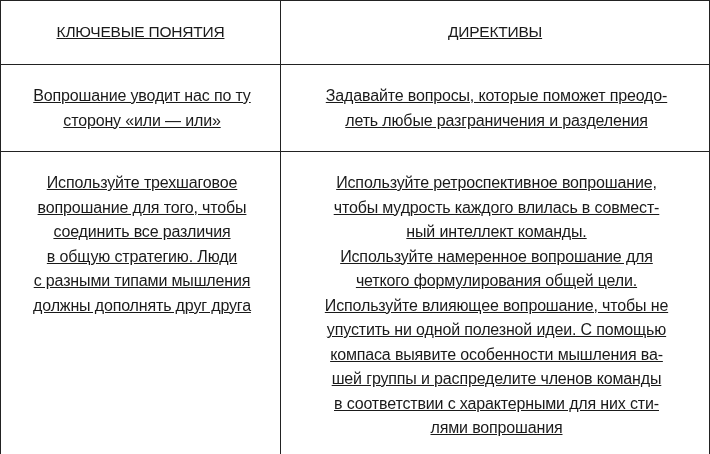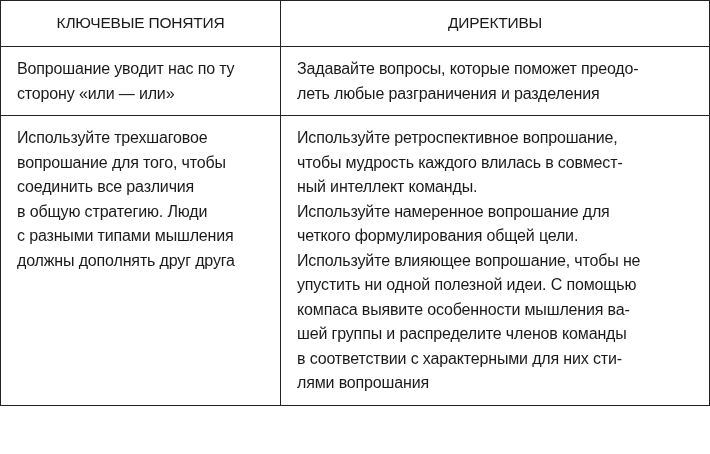--- a/index.html
+++ b/index.html
@@ -11,7 +11,7 @@
       font-size: 16px; line-height: 24.5px;
     }
     table.tbl td, table.tbl th {
-      border: 1.5px solid #222; vertical-align: top; padding: 5px;
+      border: 1.5px solid #222; vertical-align: top; padding: 14px; text-decoration: underline;
     }
     col.c1 { width: 280px; }
     col.c2 { width: 429px; }

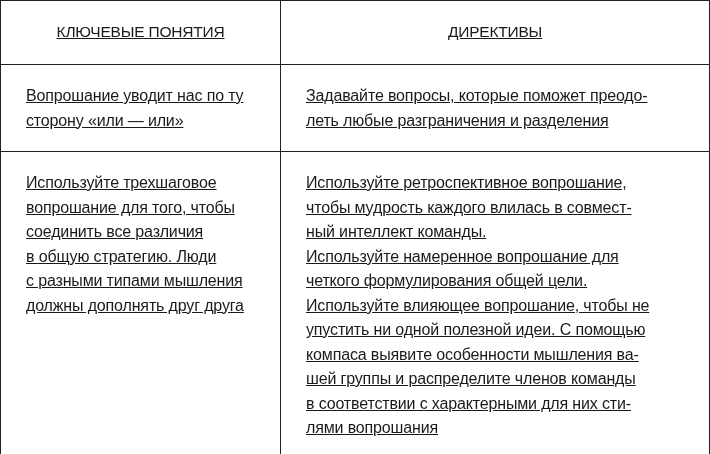--- a/index.html
+++ b/index.html
@@ -19,7 +19,7 @@
       font-weight: normal; text-align: center; height: 35px;
       font-size: 15.5px; letter-spacing: -0.2px; vertical-align: middle !important;
     }
-    td .cell { padding: 5px 8px 4px 11px; white-space: pre-line; letter-spacing: -0.15px; }
+    td .cell { padding: 5px 8px 4px 11px; white-space: pre-line; letter-spacing: -0.15px; text-align: center; }
     tr.r1 td { height: 58px; }
     tr.r2 td { height: 81px; }
     tr.r3 td { height: 274px; }

